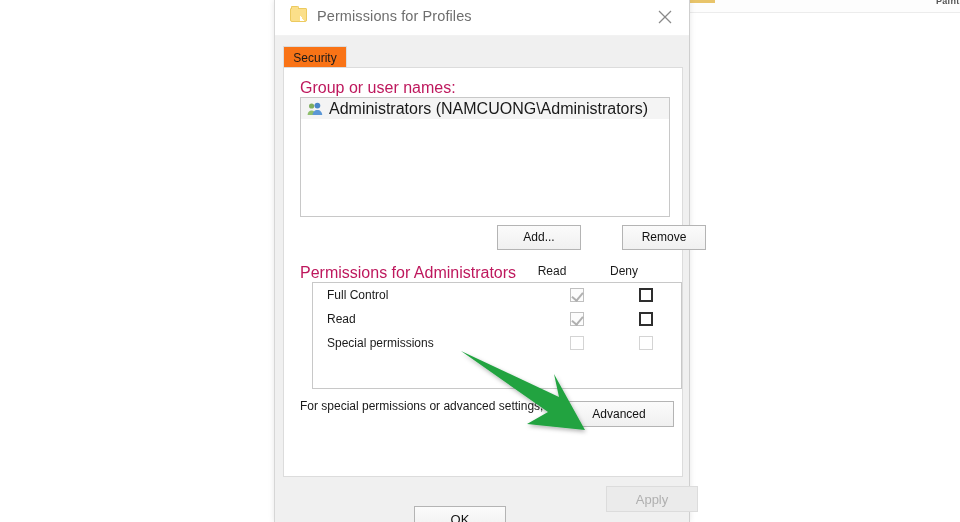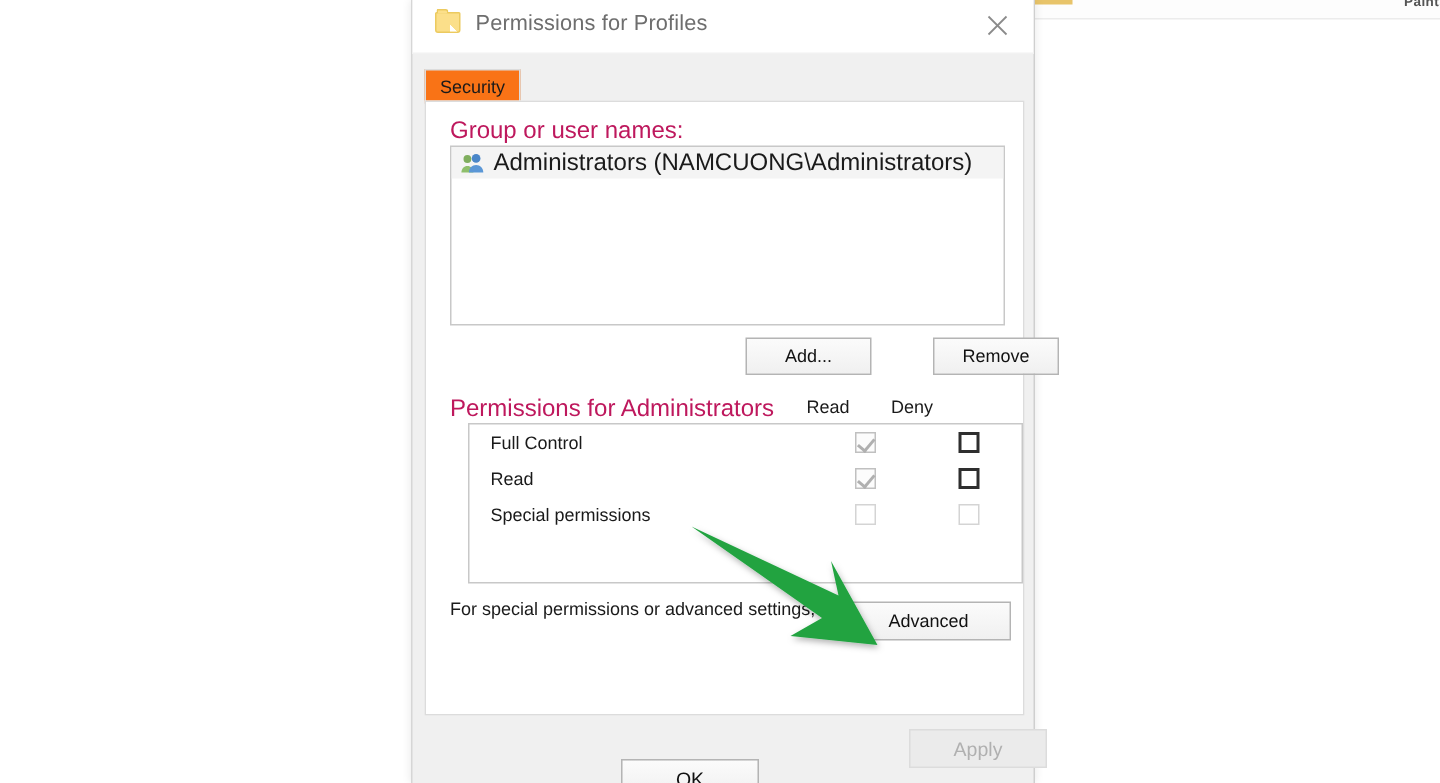--- a/index.html
+++ b/index.html
@@ -224,7 +224,7 @@
   #col-deny {
     position: absolute;
     left: 310px; top: 196px;
-    width: 60px; 
+    width: 60px; text-align: center;
     font-size: 12px; color: #1a1a1a;
   }
   #perm-list {

